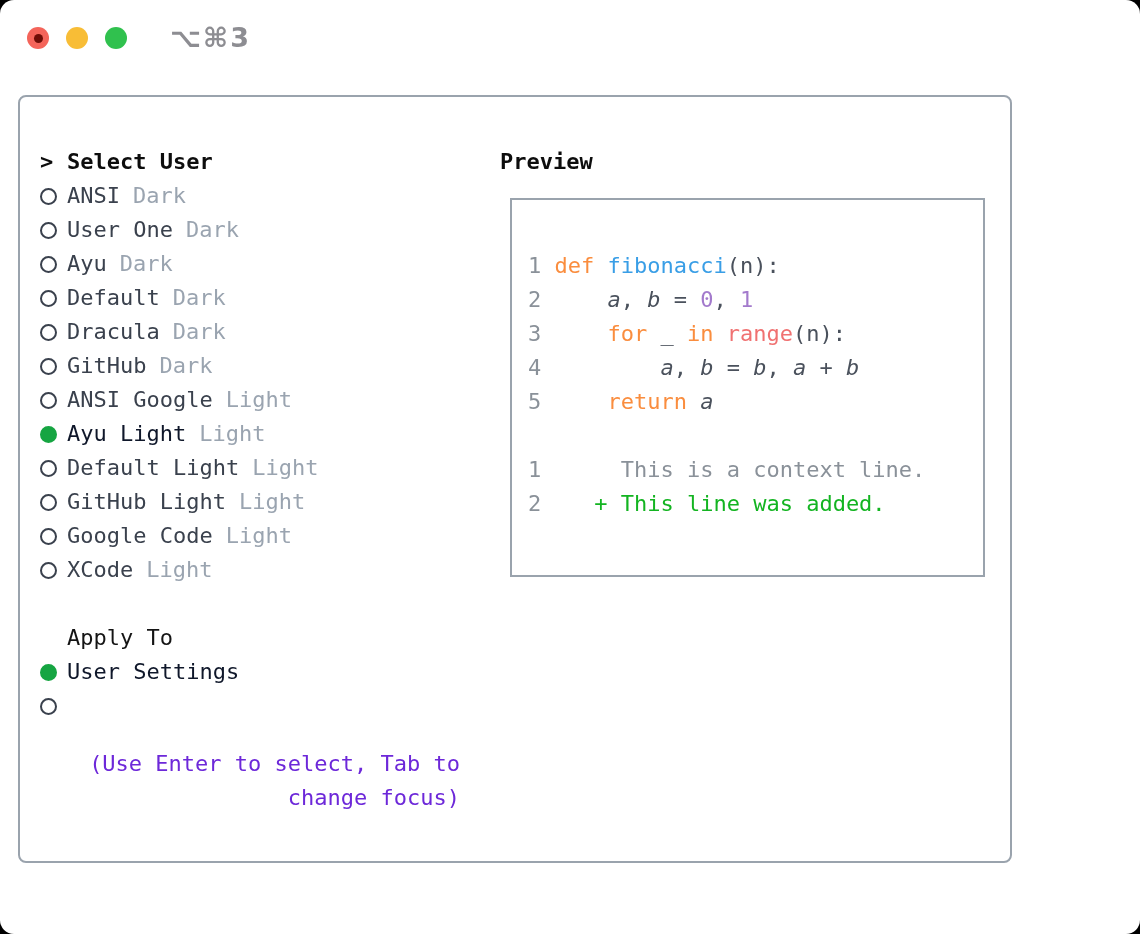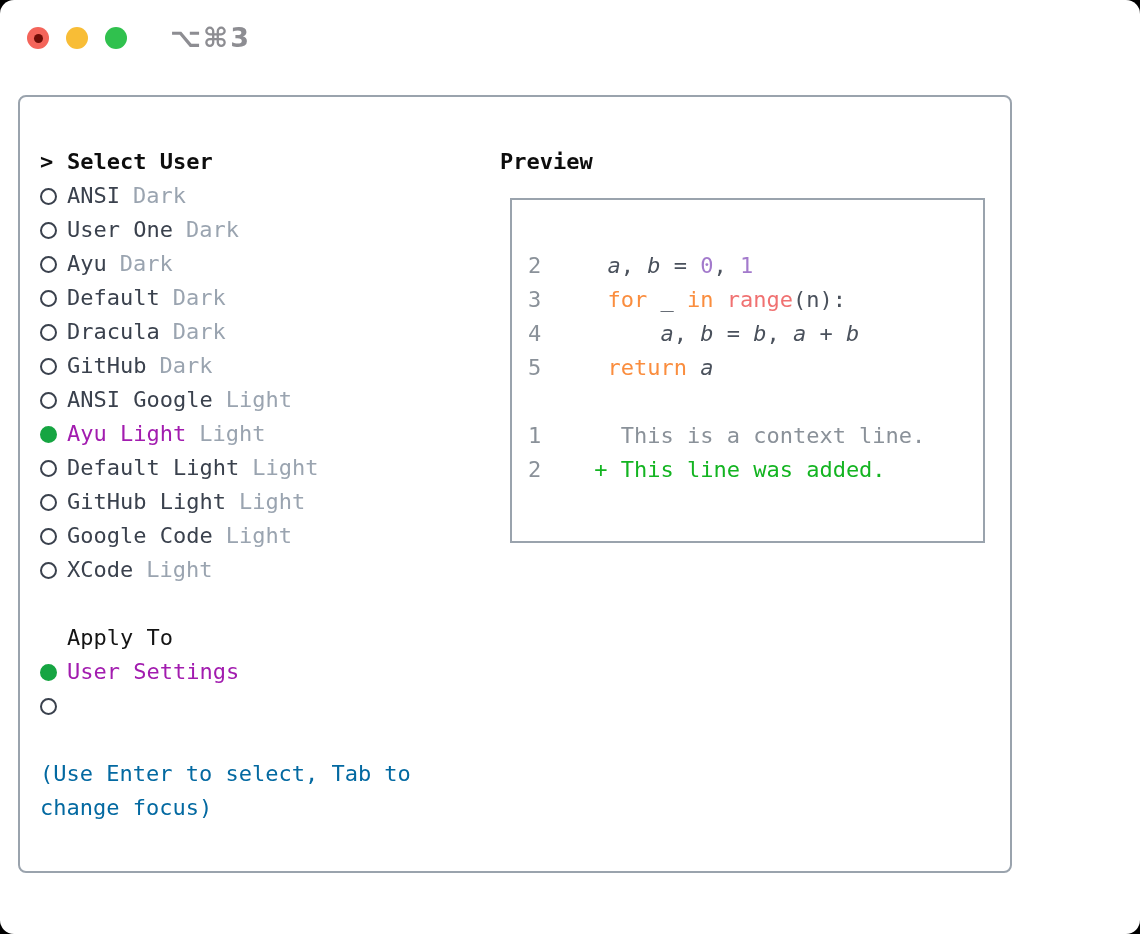--- a/index.html
+++ b/index.html
@@ -127,6 +127,7 @@
     <div class="right-col">
       <div class="preview-heading">Preview</div>
       <div class="preview-box" id="preview-box">
+          <div class="pline"><span class="lnum">1</span><span style="color: rgb(250, 141, 62);">def</span><span style="color: rgb(74, 81, 92);"> </span><span style="color: rgb(57, 158, 230);">fibonacci</span><span style="color: rgb(74, 81, 92);">(n):</span></div>
           <div class="pline"><span class="lnum">2</span><span style="color: rgb(74, 81, 92);">    </span><span class="tk-i" style="color: rgb(74, 81, 92);">a</span><span style="color: rgb(74, 81, 92);">, </span><span class="tk-i" style="color: rgb(74, 81, 92);">b</span><span style="color: rgb(74, 81, 92);"> = </span><span style="color: rgb(163, 122, 204);">0</span><span style="color: rgb(74, 81, 92);">, </span><span style="color: rgb(163, 122, 204);">1</span></div>
           <div class="pline"><span class="lnum">3</span><span style="color: rgb(74, 81, 92);">    </span><span style="color: rgb(250, 141, 62);">for</span><span style="color: rgb(74, 81, 92);"> _ </span><span style="color: rgb(250, 141, 62);">in</span><span style="color: rgb(74, 81, 92);"> </span><span style="color: rgb(240, 113, 113);">range</span><span style="color: rgb(74, 81, 92);">(n):</span></div>
           <div class="pline"><span class="lnum">4</span><span style="color: rgb(74, 81, 92);">        </span><span class="tk-i" style="color: rgb(74, 81, 92);">a</span><span style="color: rgb(74, 81, 92);">, </span><span class="tk-i" style="color: rgb(74, 81, 92);">b</span><span style="color: rgb(74, 81, 92);"> = </span><span class="tk-i" style="color: rgb(74, 81, 92);">b</span><span style="color: rgb(74, 81, 92);">, </span><span class="tk-i" style="color: rgb(74, 81, 92);">a</span><span style="color: rgb(74, 81, 92);"> + </span><span class="tk-i" style="color: rgb(74, 81, 92);">b</span></div>

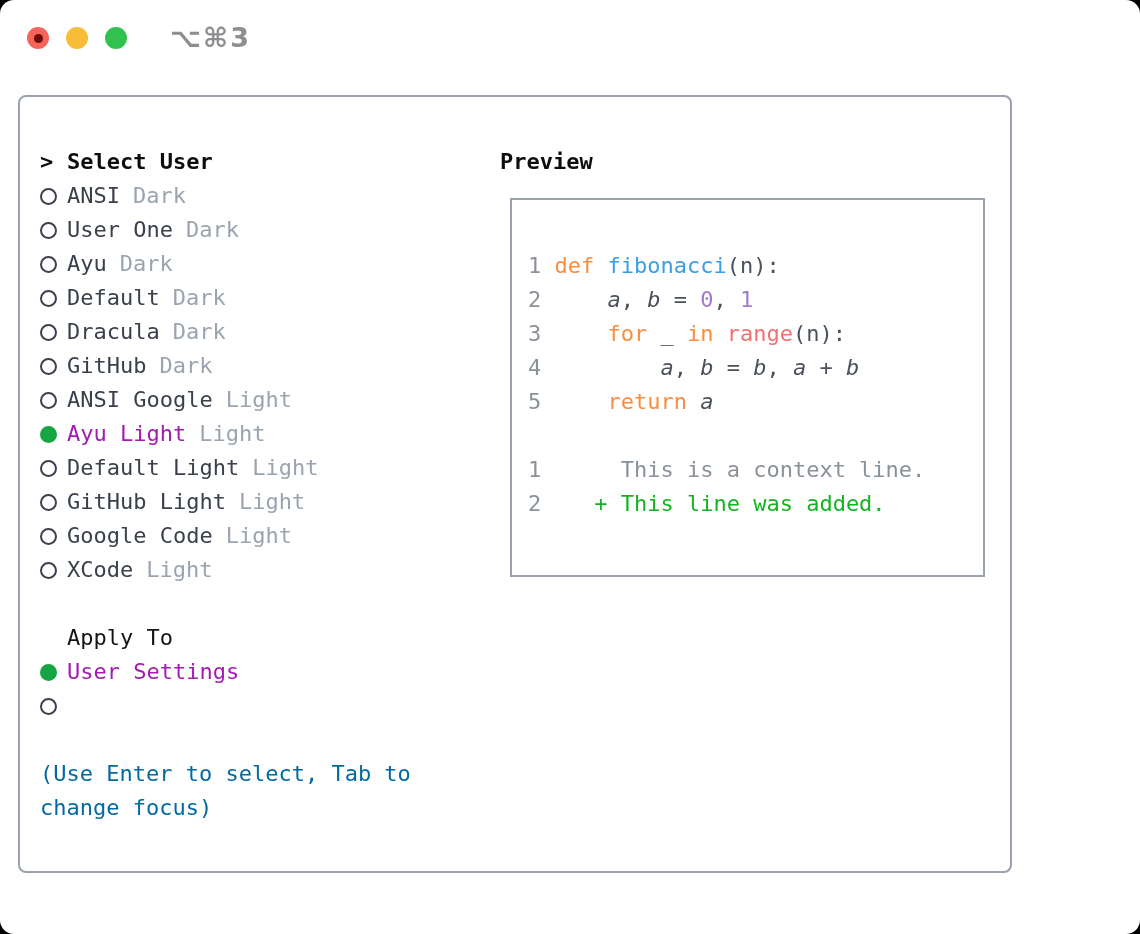--- a/index.html
+++ b/index.html
@@ -49,7 +49,7 @@
   .dot.filled { border-color:#16a542; background:#16a542; }
 
   .opt-label { color:#3a414d; }
-  .opt-label.selected { color:#a21caf; }
+  .opt-label.selected { color:#0f172a; }
   .variant { color:#9aa4b0; margin-left:13px; }
 
   .apply-block { margin-top:34px; }

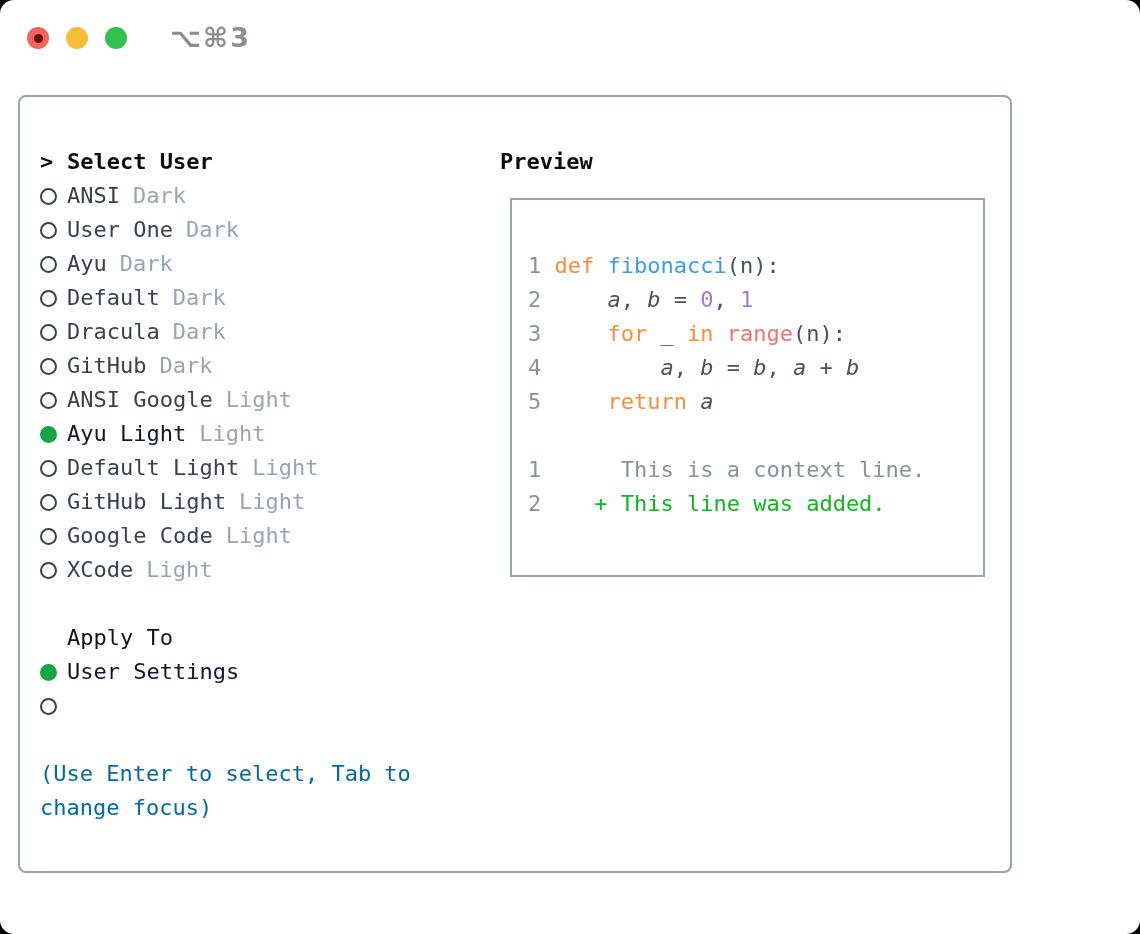--- a/index.html
+++ b/index.html
@@ -56,8 +56,9 @@
   .apply-heading { padding-left:27px; color:#141414; height:34px; }
 
   .help {
-    margin-top:34px; width:420px;
-    color:#0369a1;
+    margin-top:24px; width:420px;
+    color:#6d28d9;
+    text-align:right;
   }
 
   

